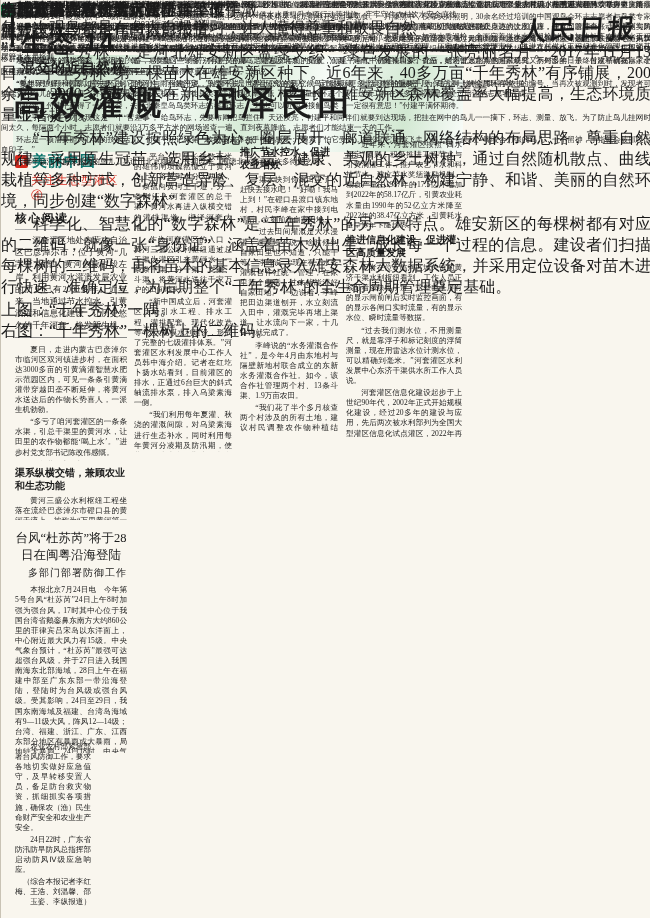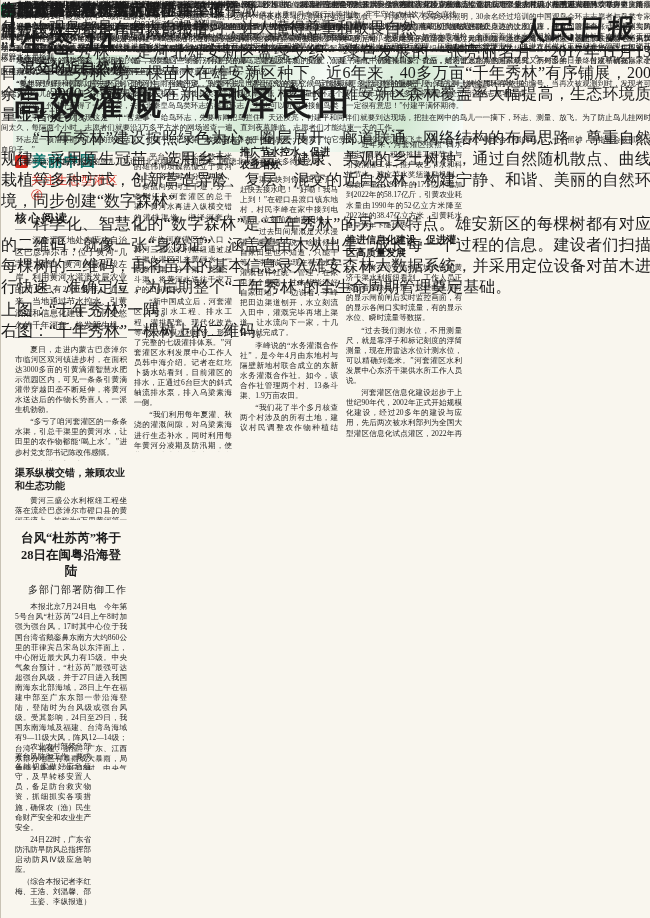--- a/index.html
+++ b/index.html
@@ -42,7 +42,7 @@
   .h300{height:300px;margin-top:12px;} .h258{height:258px;} .h88{height:88px;} .h176{height:176px;}
   .subhead{font-weight:900;font-size:10px;line-height:1.3;margin:5px 0 4px;
      font-family:"Liberation Sans",sans-serif;}
-  .typ-head{font-weight:700;font-size:12.5px;text-align:center;line-height:1.35;margin:10px 0 3px;}
+  .typ-head{font-weight:400;font-size:12.5px;text-align:center;line-height:1.35;margin:10px 0 3px;}
   .typ-sub{font-size:10px;text-align:right;margin-bottom:5px;letter-spacing:1px;}
   .typ-tail{left:14px;top:742px;width:76px;height:166px;}
   .credit{text-indent:0;text-align:right;}

